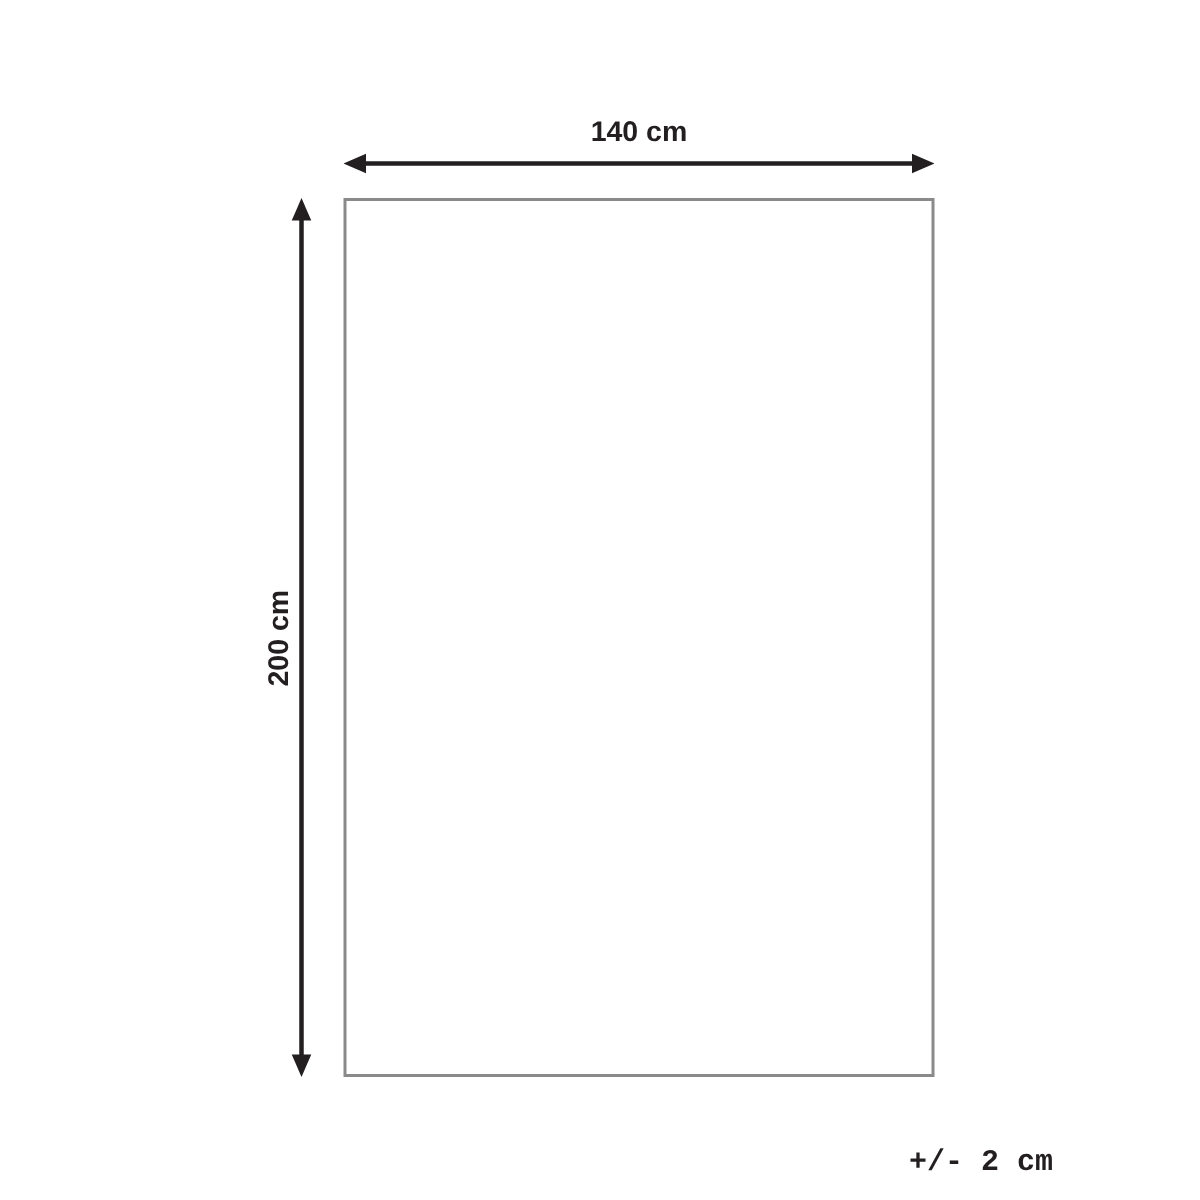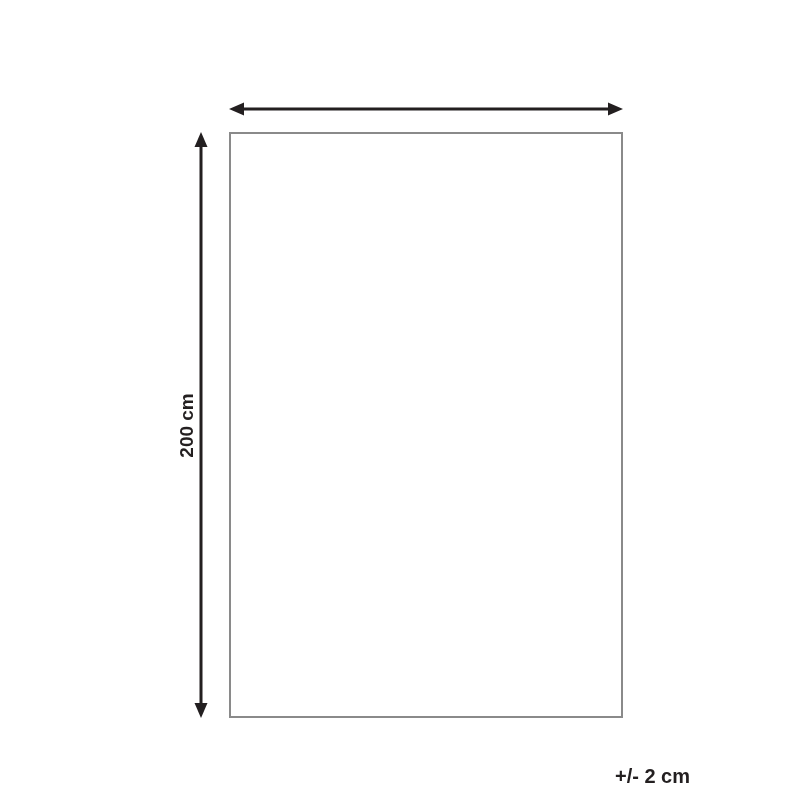--- a/index.html
+++ b/index.html
@@ -94,6 +94,7 @@
     <polygon points="394,10 379,3.5 379,16.5"></polygon>
   </svg>
 
+  <div class="dim-label width-label">140 cm</div>
 
   <svg class="arrow-svg v-arrow" width="20" height="586" viewBox="0 0 20 586">
     <line x1="10" y1="12" x2="10" y2="574"></line>

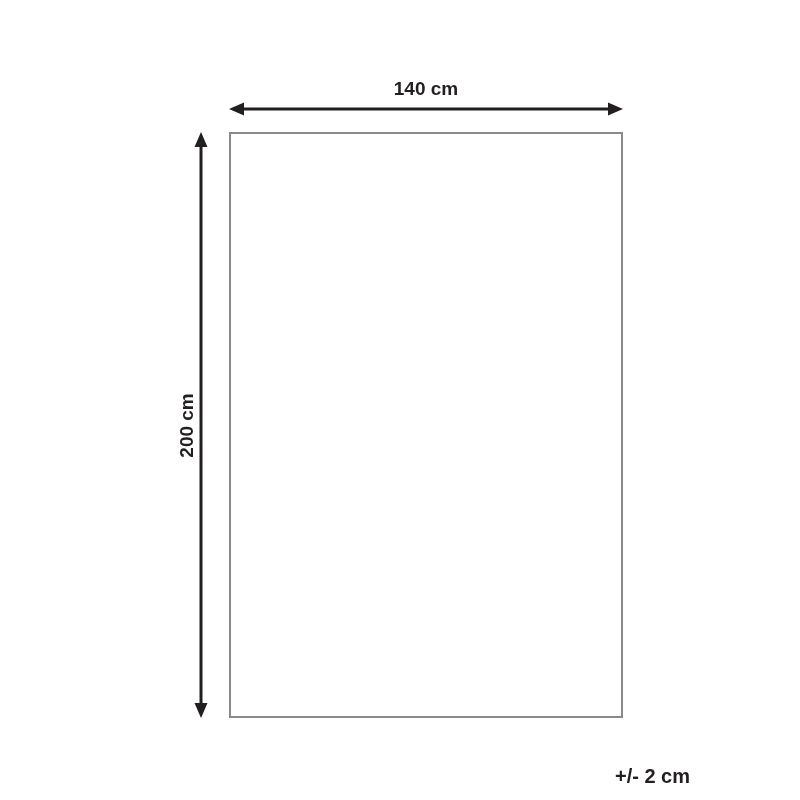--- a/index.html
+++ b/index.html
@@ -74,11 +74,12 @@
     transform: rotate(-90deg);
   }
   .tolerance-label {
-    right: 110px;
+    right: 98px;
     top: 766px;
     font-size: 20px;
     line-height: 1;
     text-align: left;
+    font-family: Liberation Mono, monospace;
   }
 </style>
 </head>

